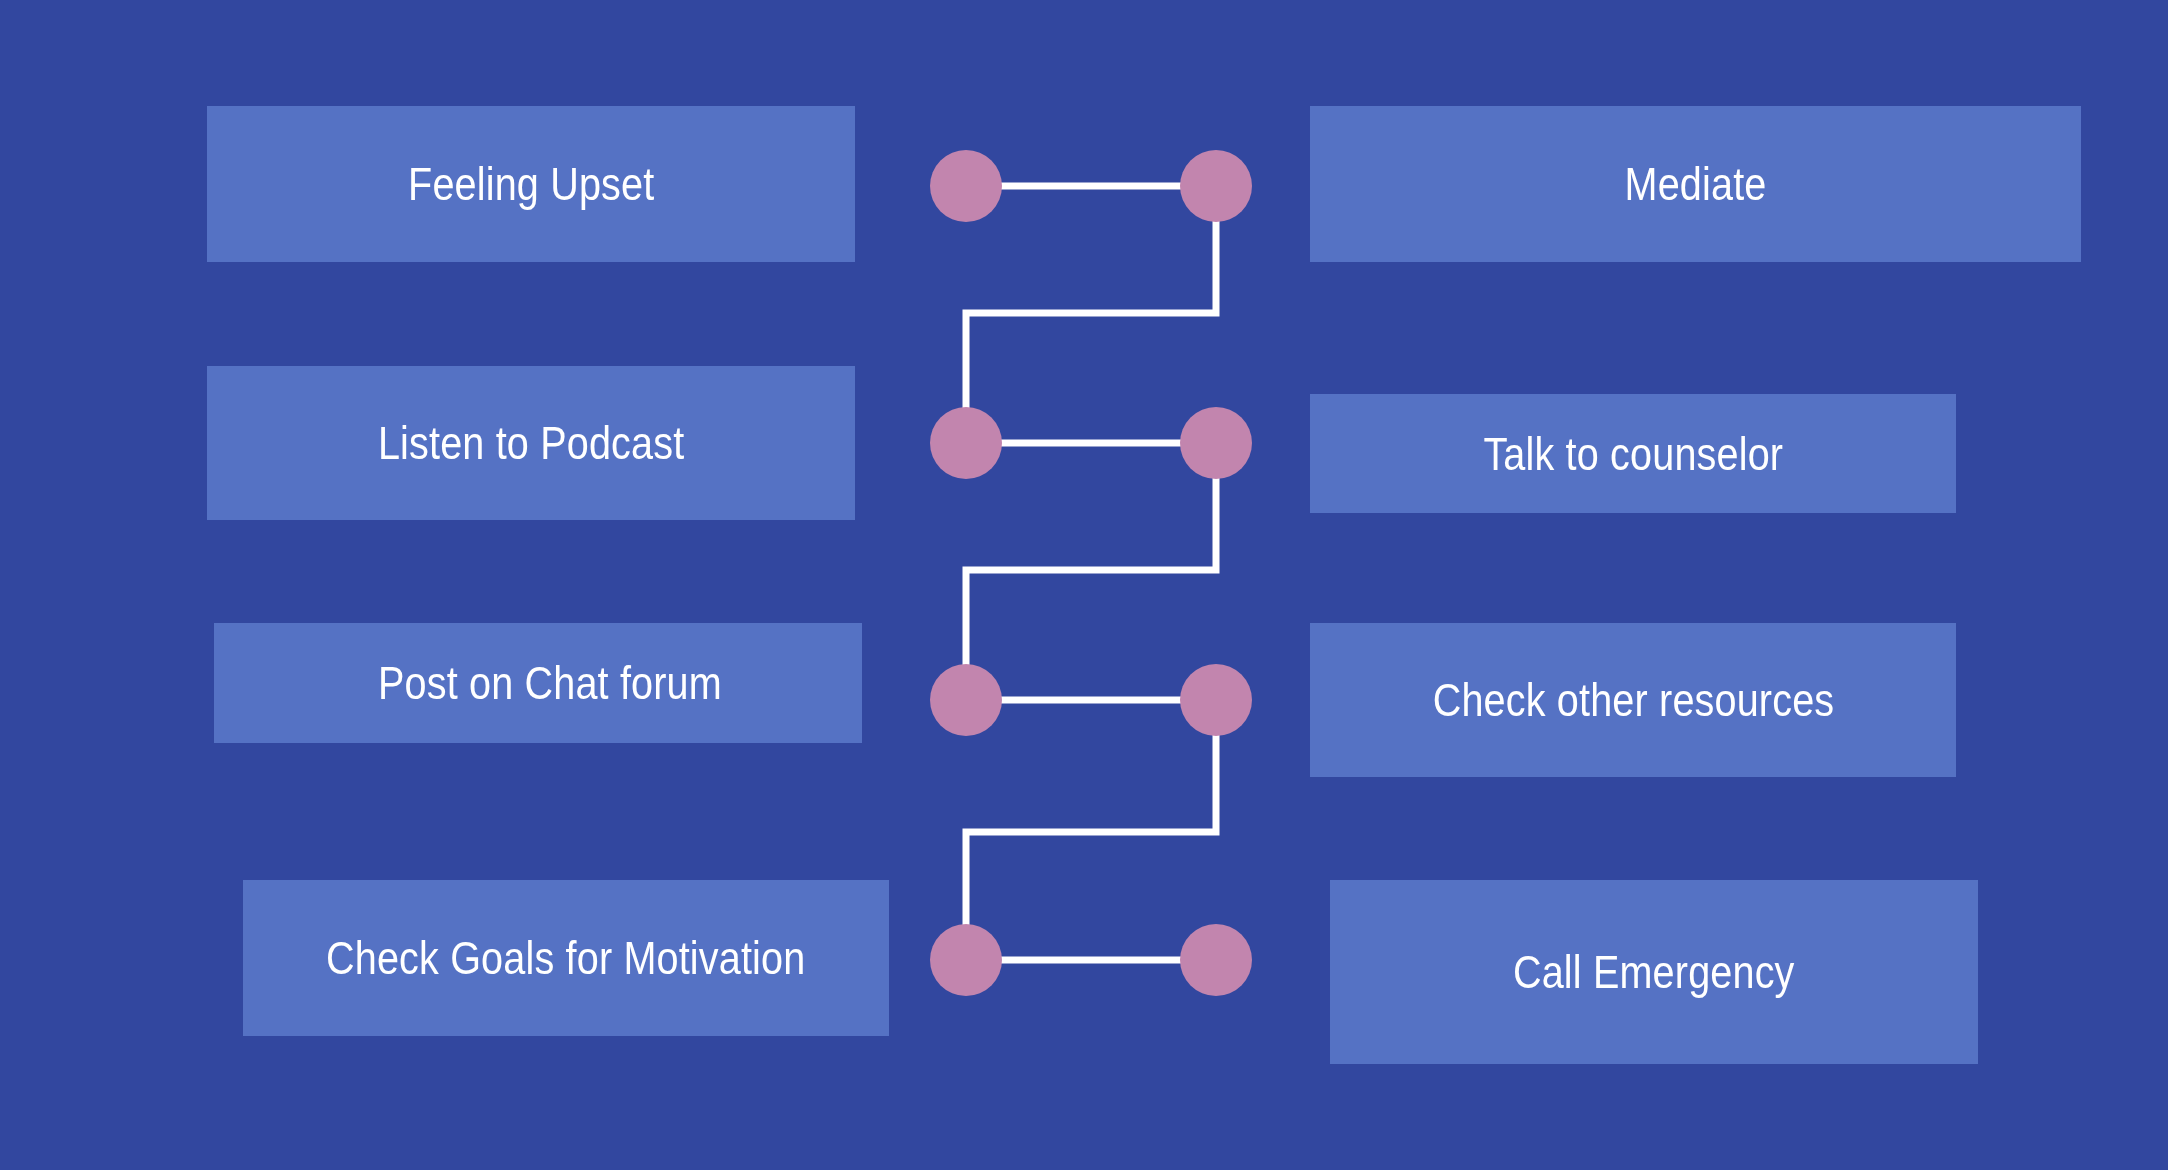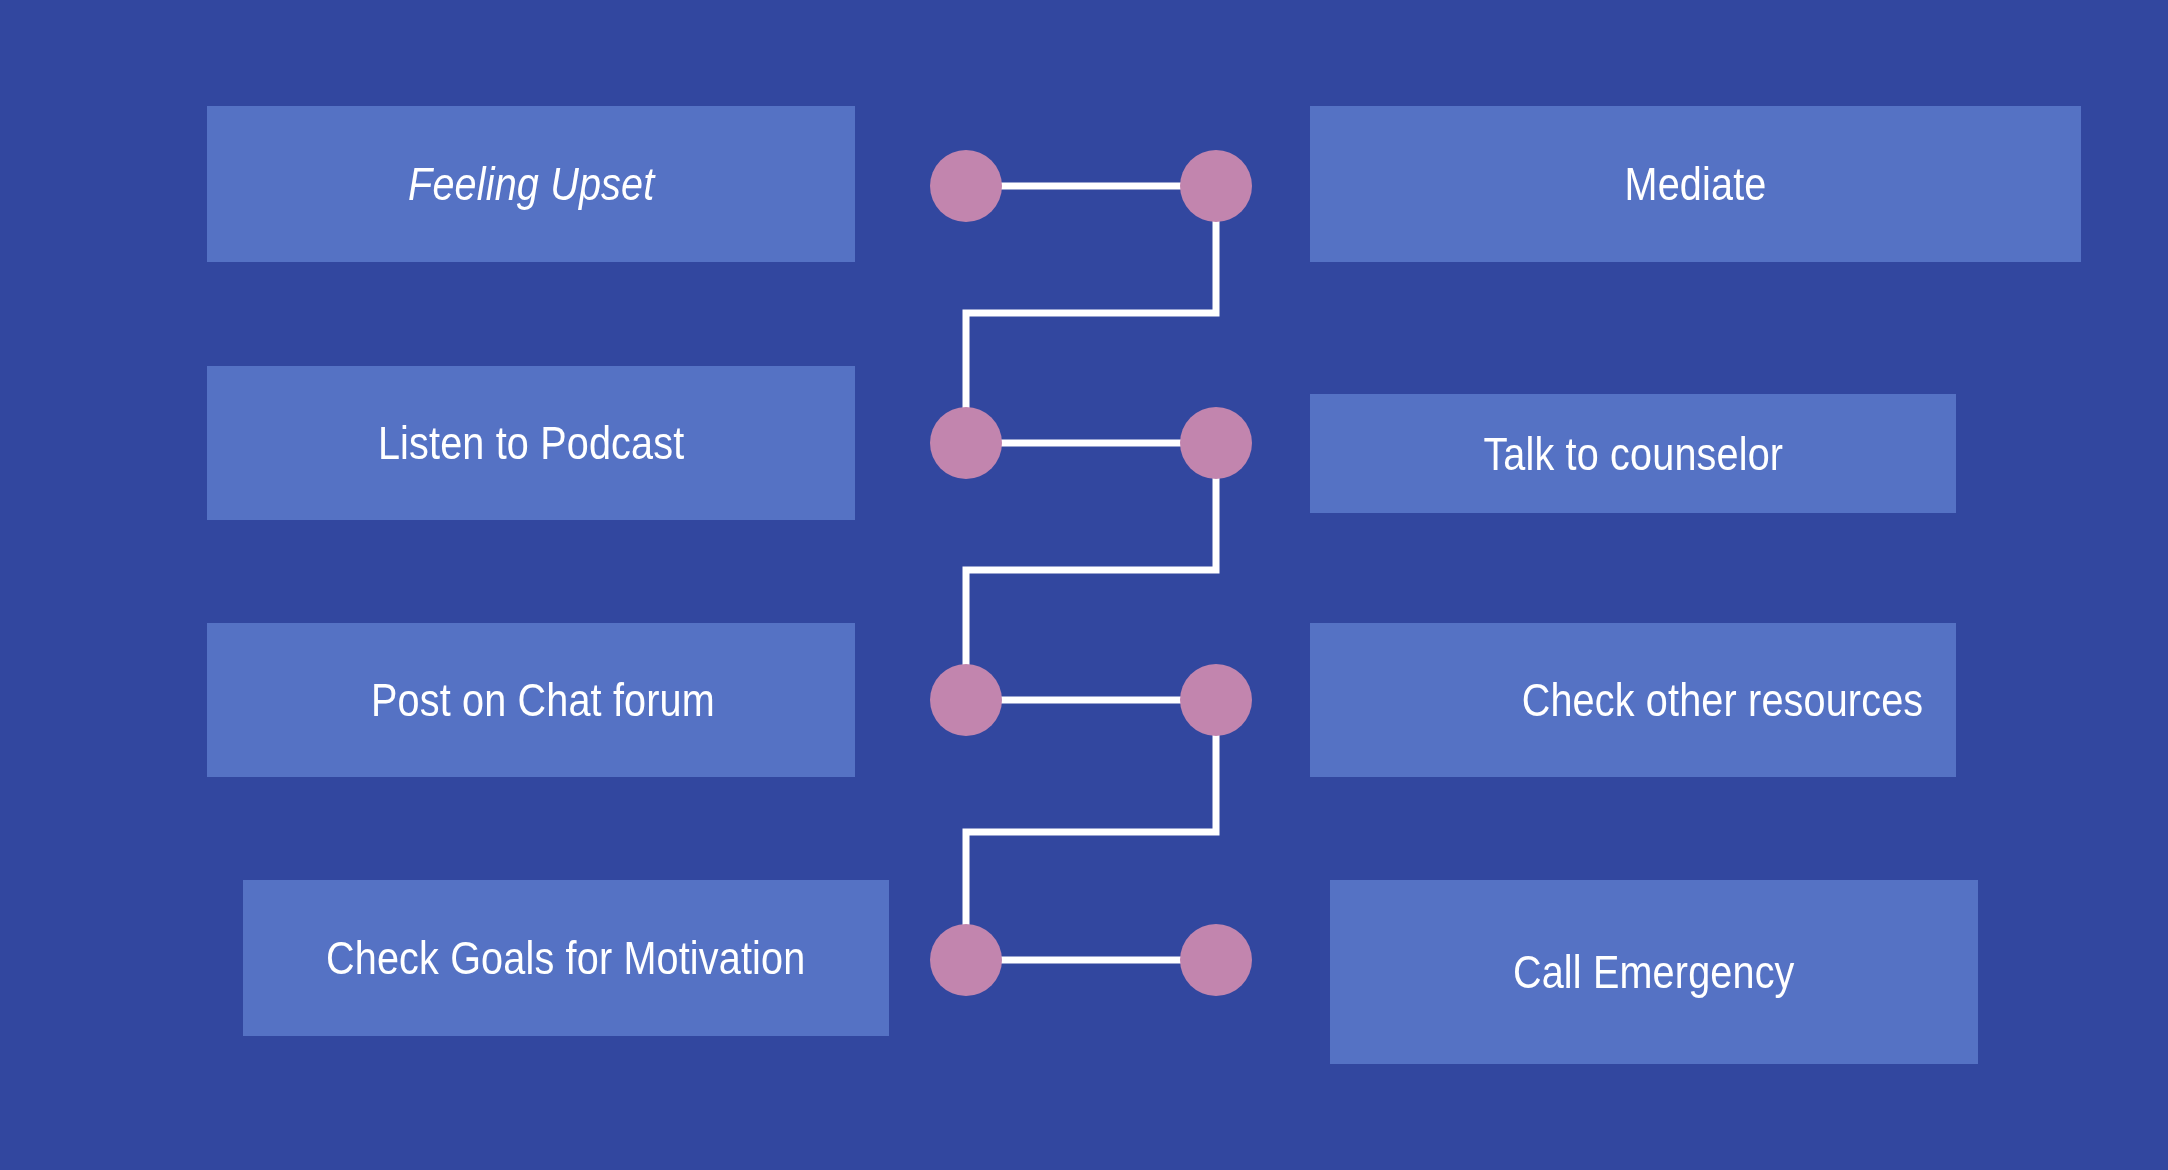--- a/index.html
+++ b/index.html
@@ -61,7 +61,7 @@
 
 <div id="stage">
 
-  <div class="node-box" style="left:207px; top:106px; width:648px; height:156px;font-style:italic;">
+  <div class="node-box" style="left:207px; top:106px; width:648px; height:156px;">
     <span class="node-label">Feeling Upset</span>
   </div>
 

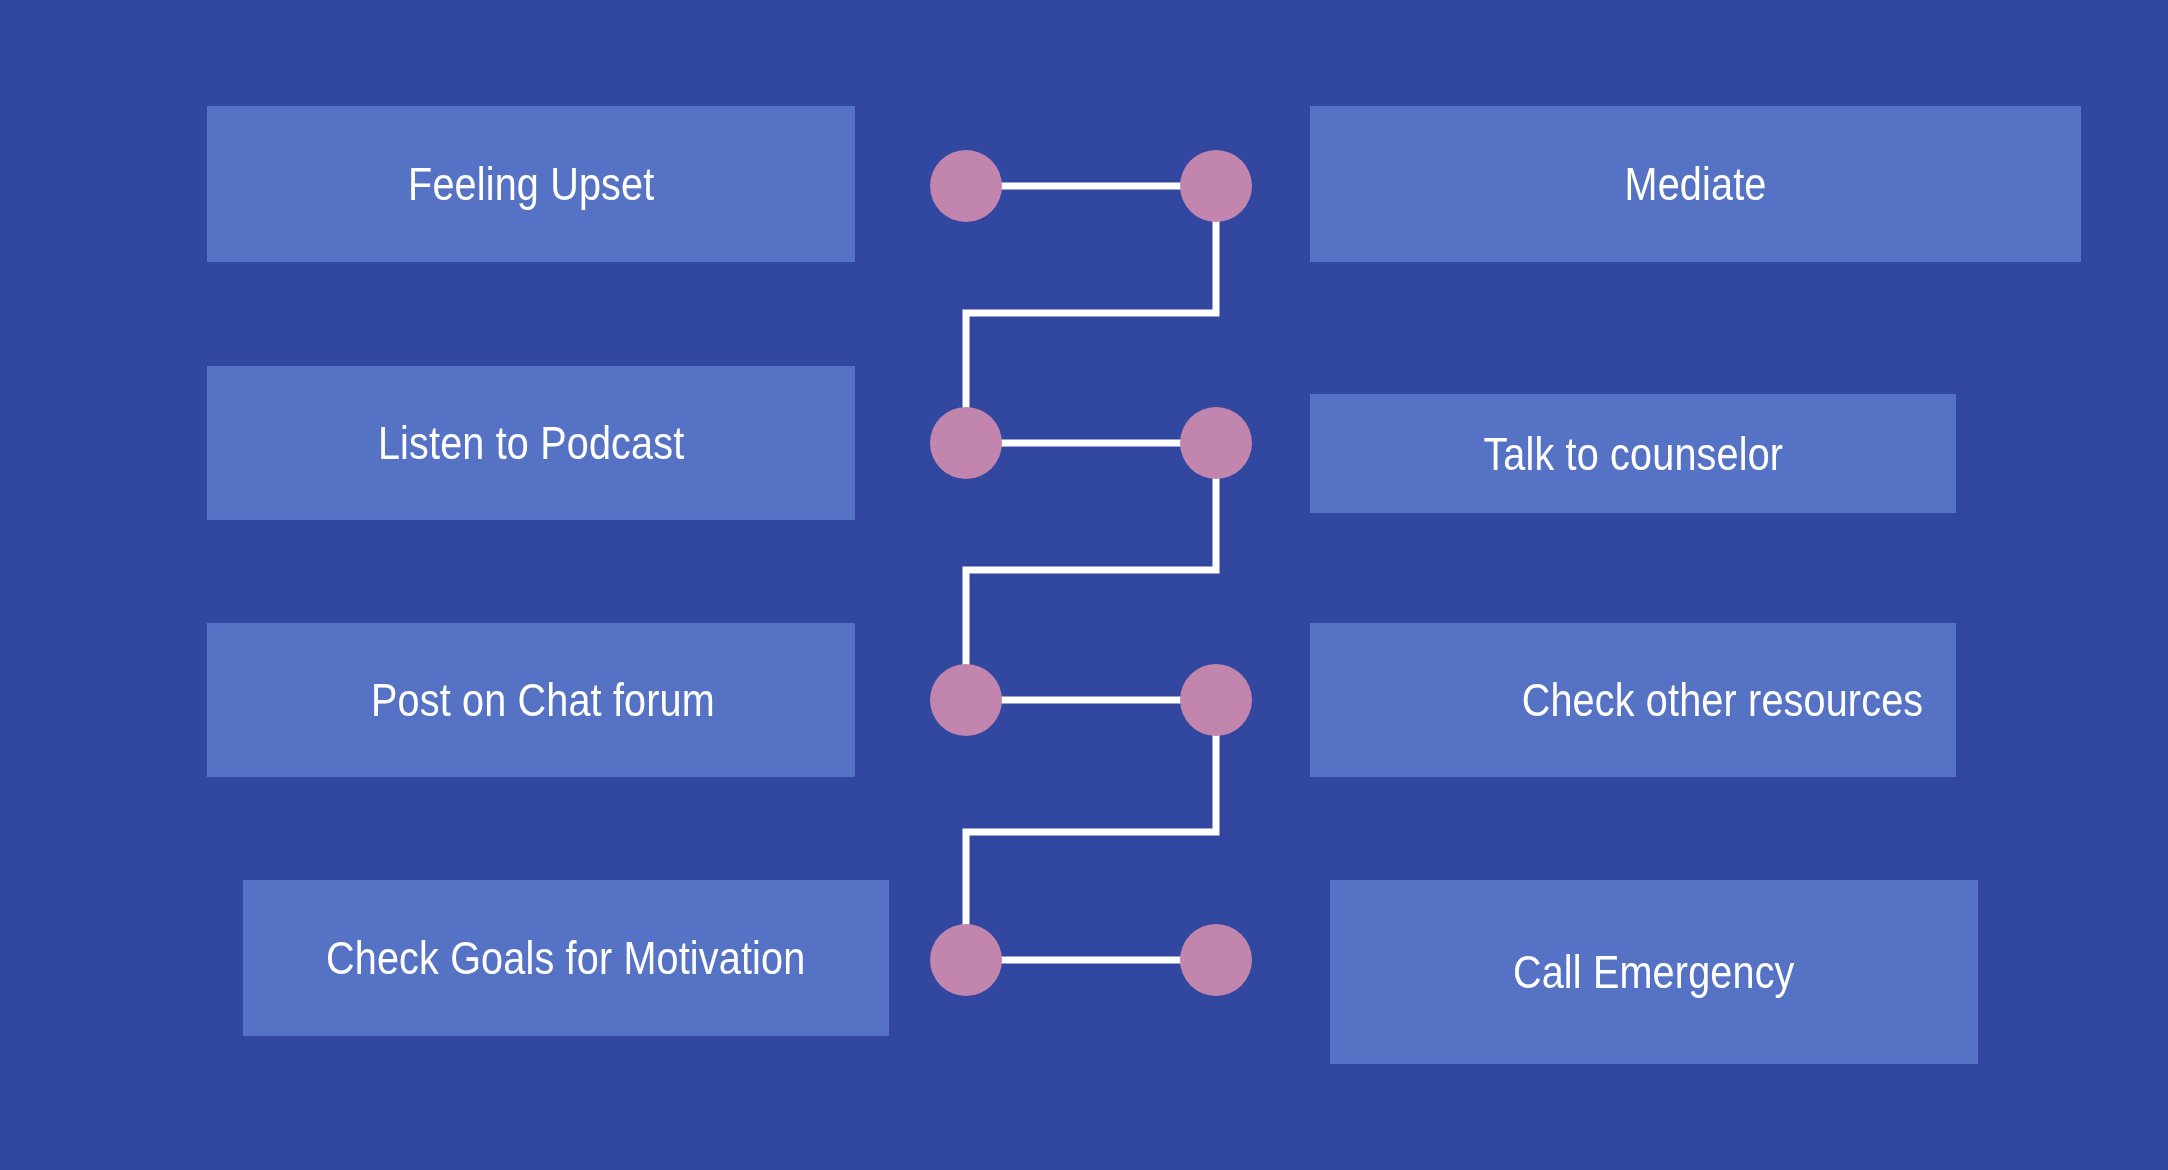--- a/index.html
+++ b/index.html
@@ -69,7 +69,7 @@
     <span class="node-label">Listen to Podcast</span>
   </div>
 
-  <div class="node-box" style="left:207px; top:623px; width:648px; height:154px;padding-left:23px;">
+  <div class="node-box" style="left:214px; top:623px; width:648px; height:120px;padding-left:23px;">
     <span class="node-label">Post on Chat forum</span>
   </div>
 

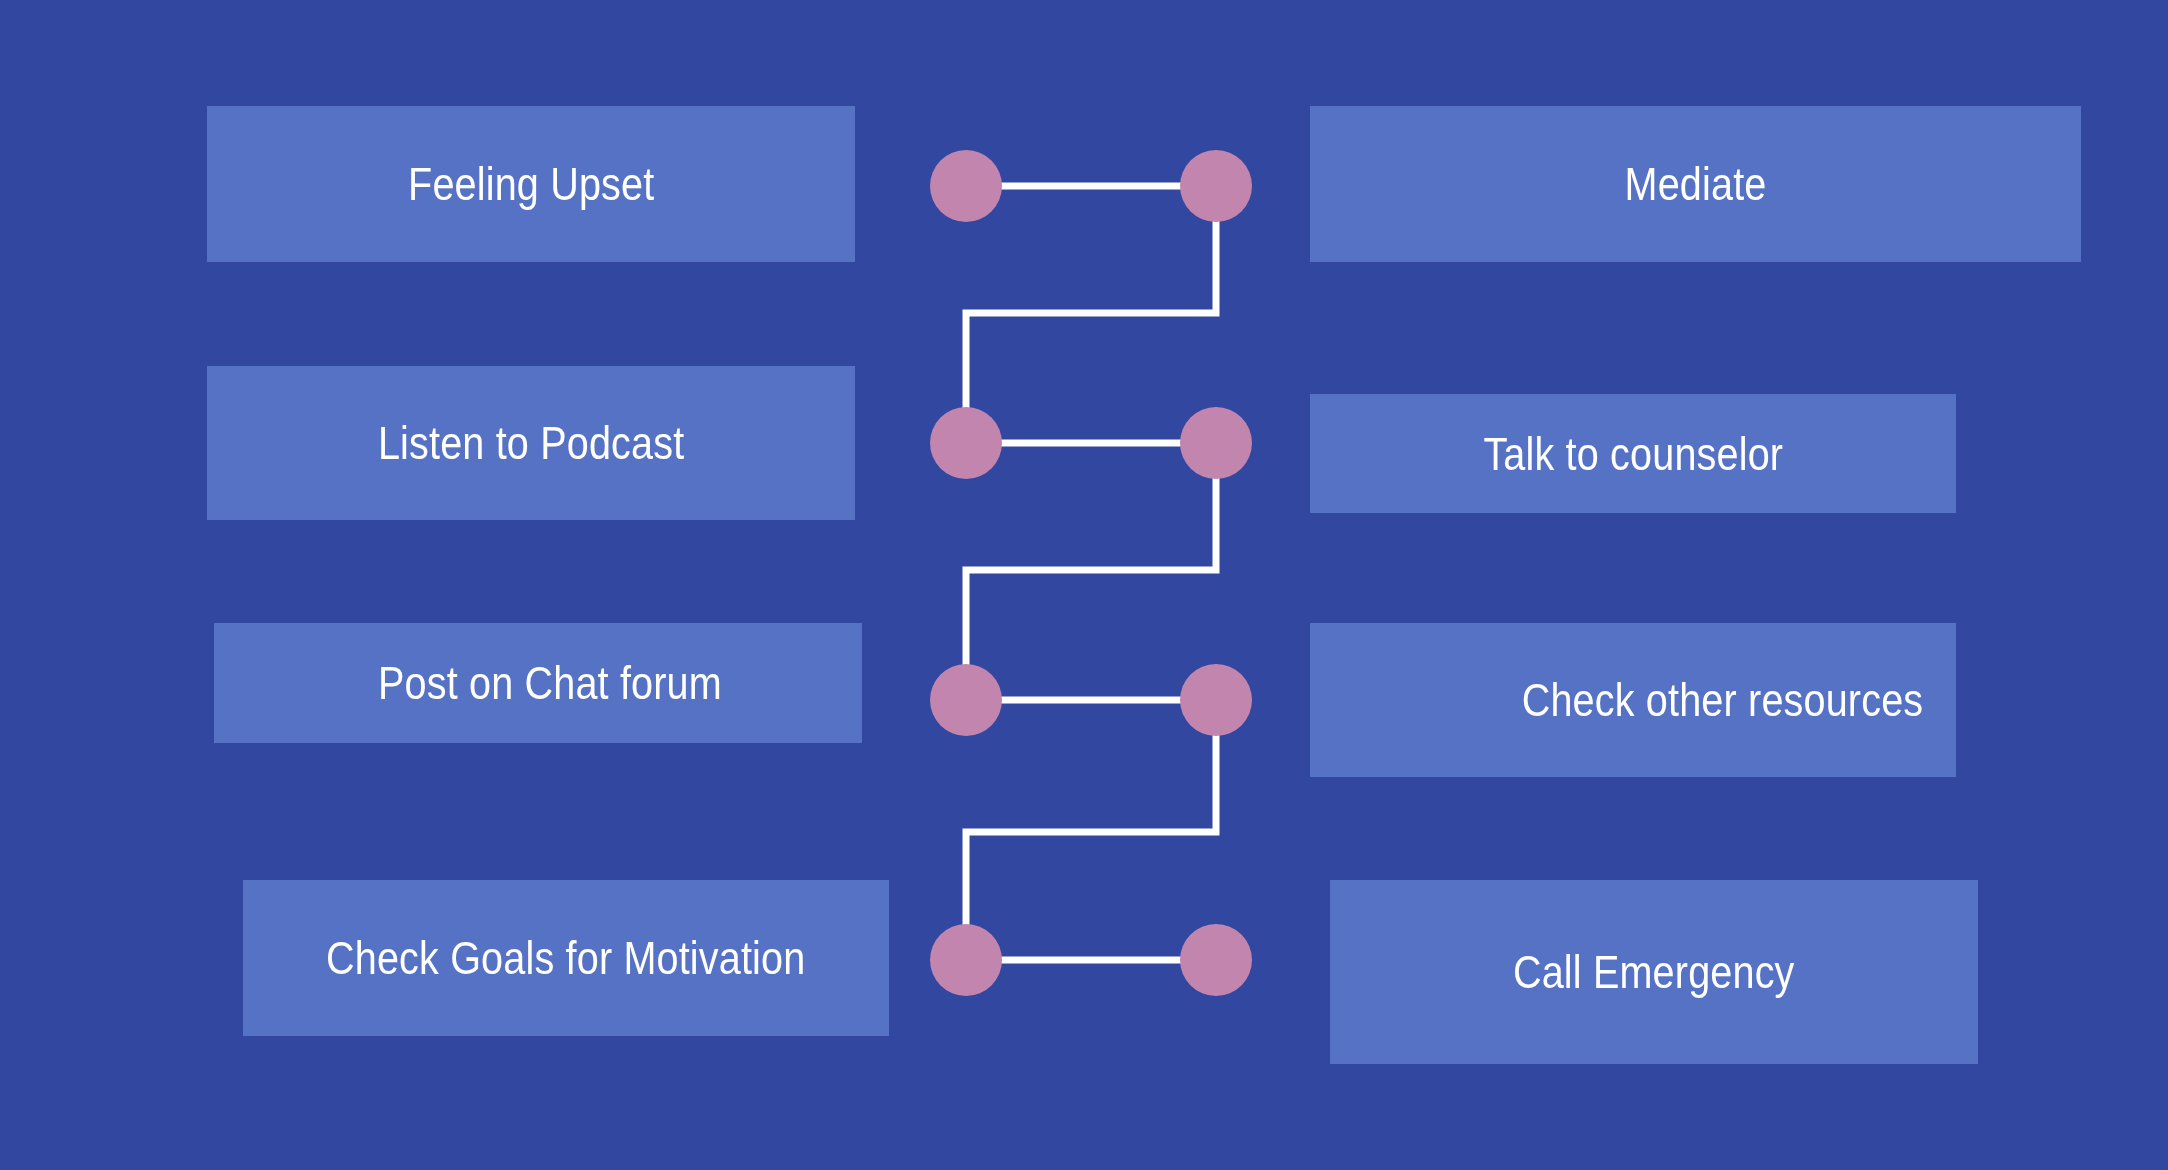--- a/index.html
+++ b/index.html
@@ -85,7 +85,7 @@
     <span class="node-label">Talk to counselor</span>
   </div>
 
-  <div class="node-box" style="left:1310px; top:623px; width:646px; height:154px;justify-content:flex-end;">
+  <div class="node-box" style="left:1310px; top:623px; width:646px; height:154px;">
     <span class="node-label">Check other resources</span>
   </div>
 

